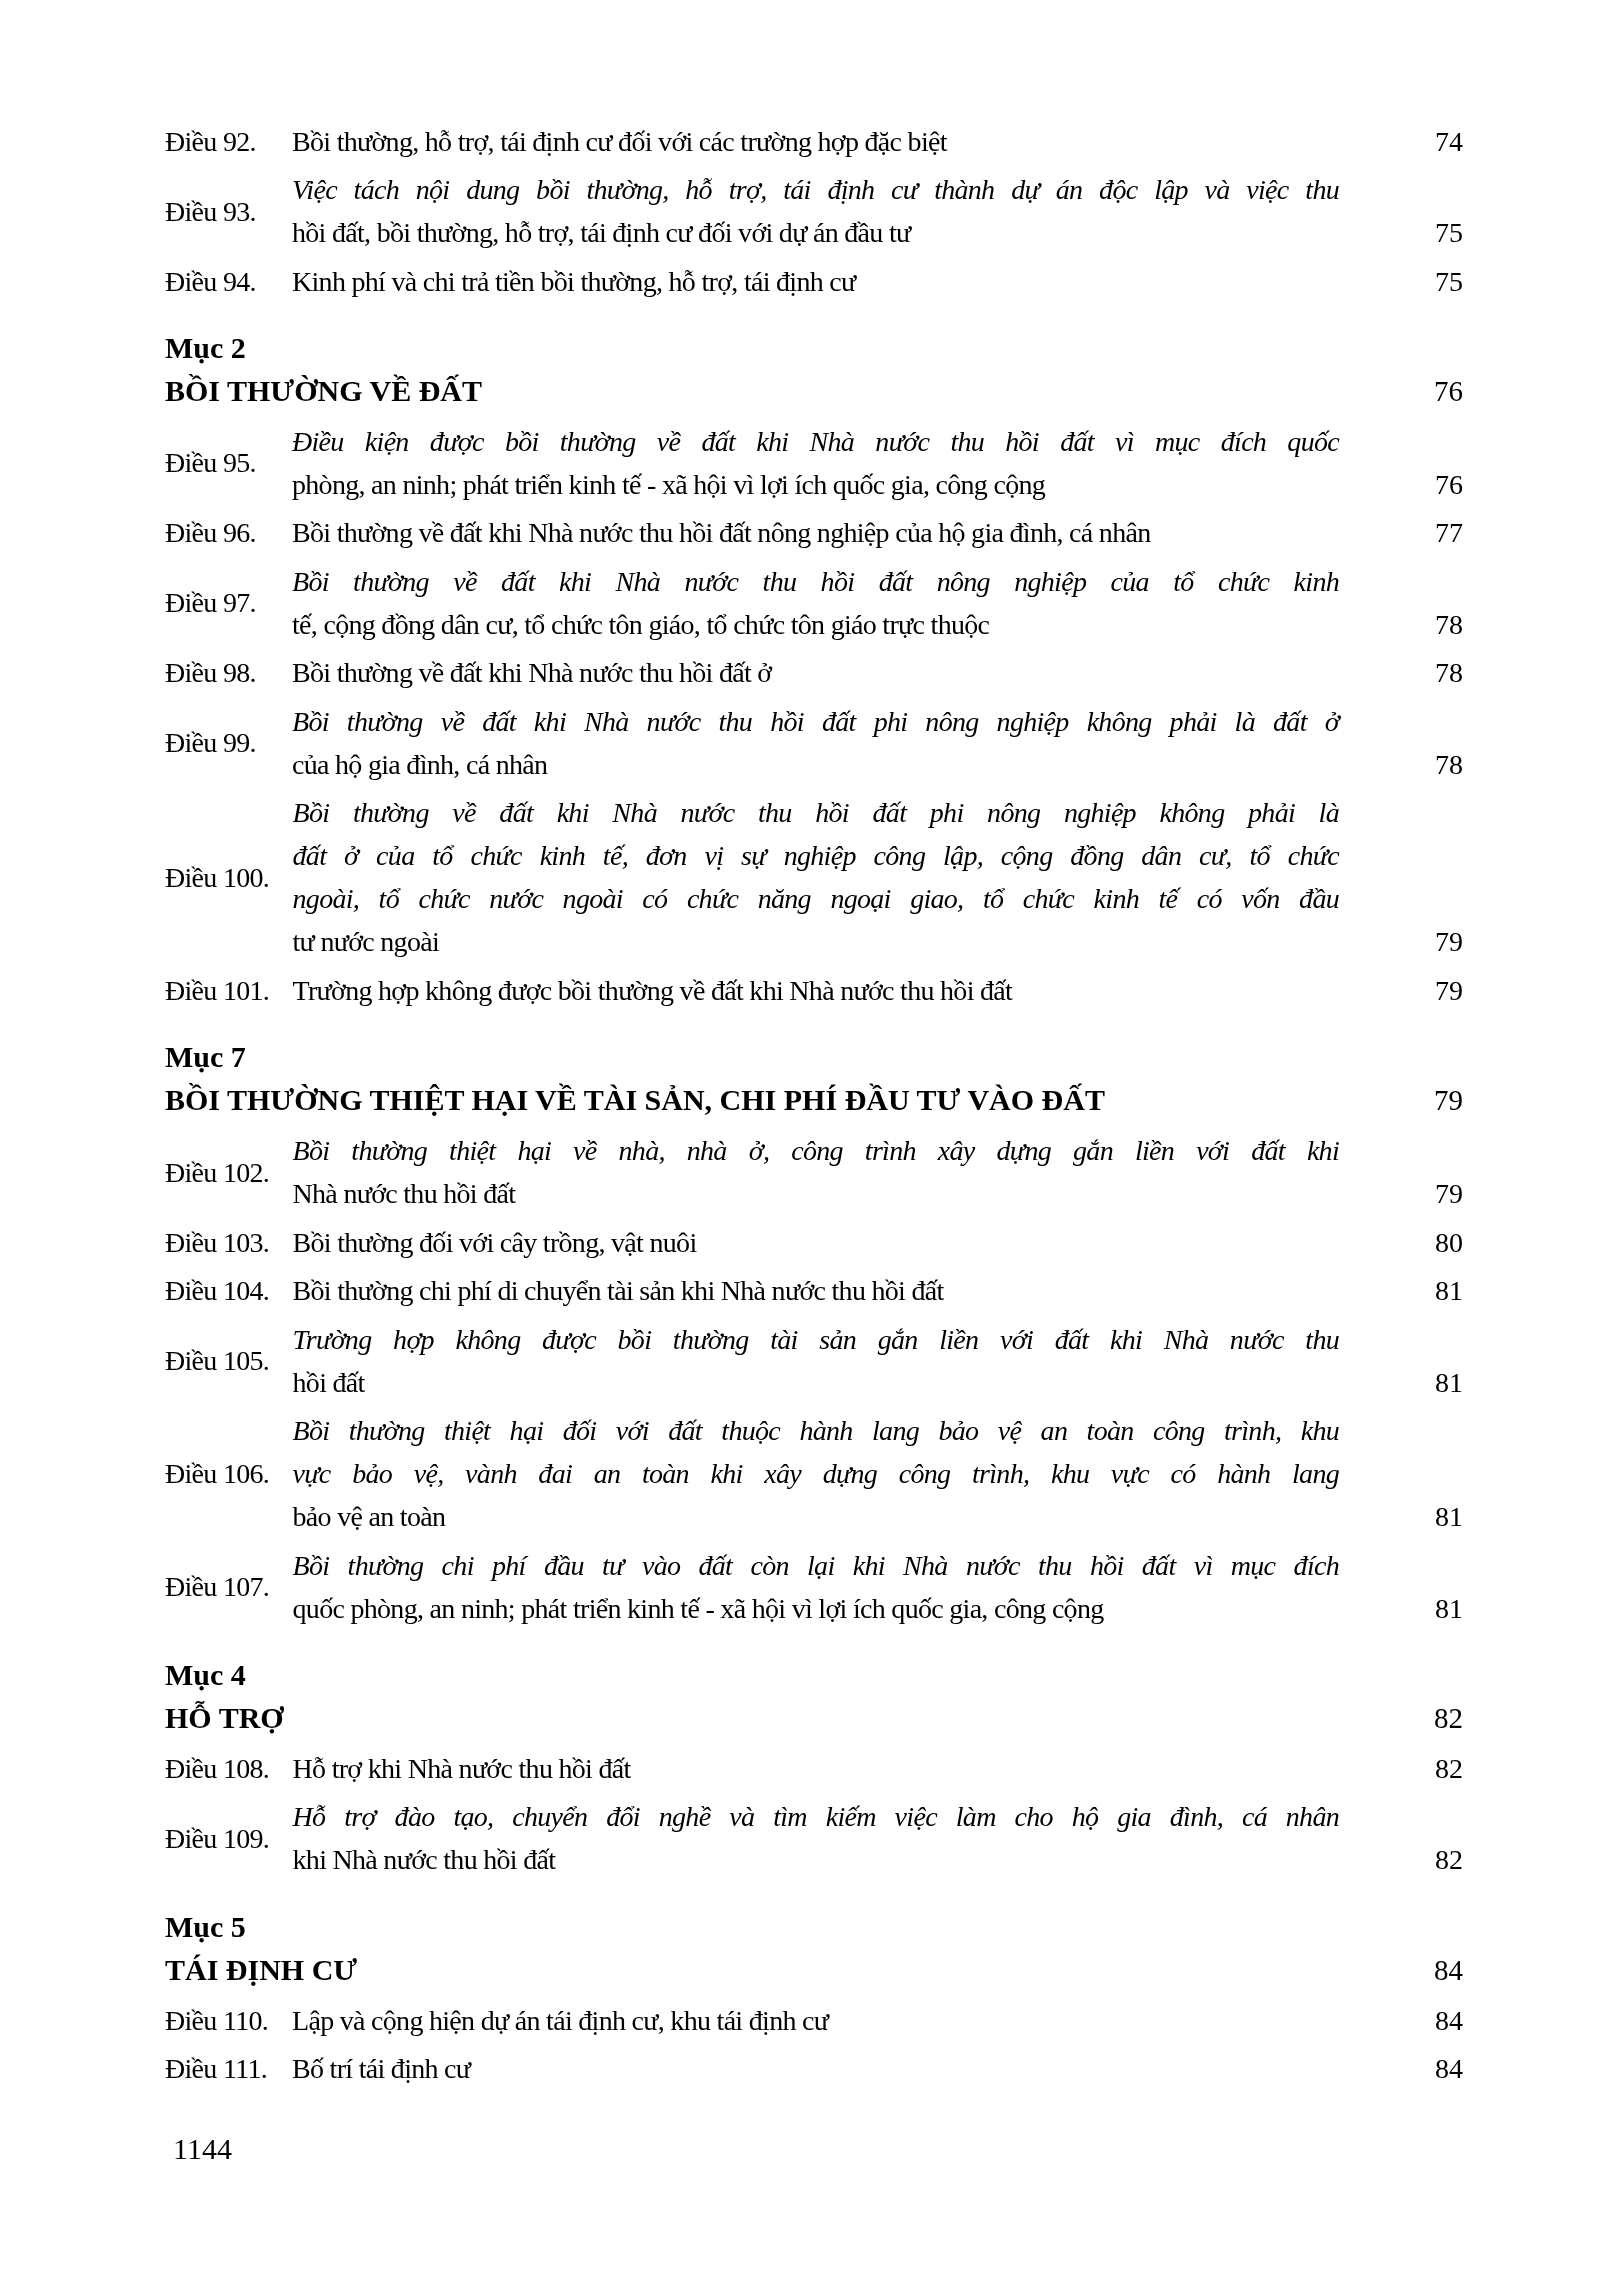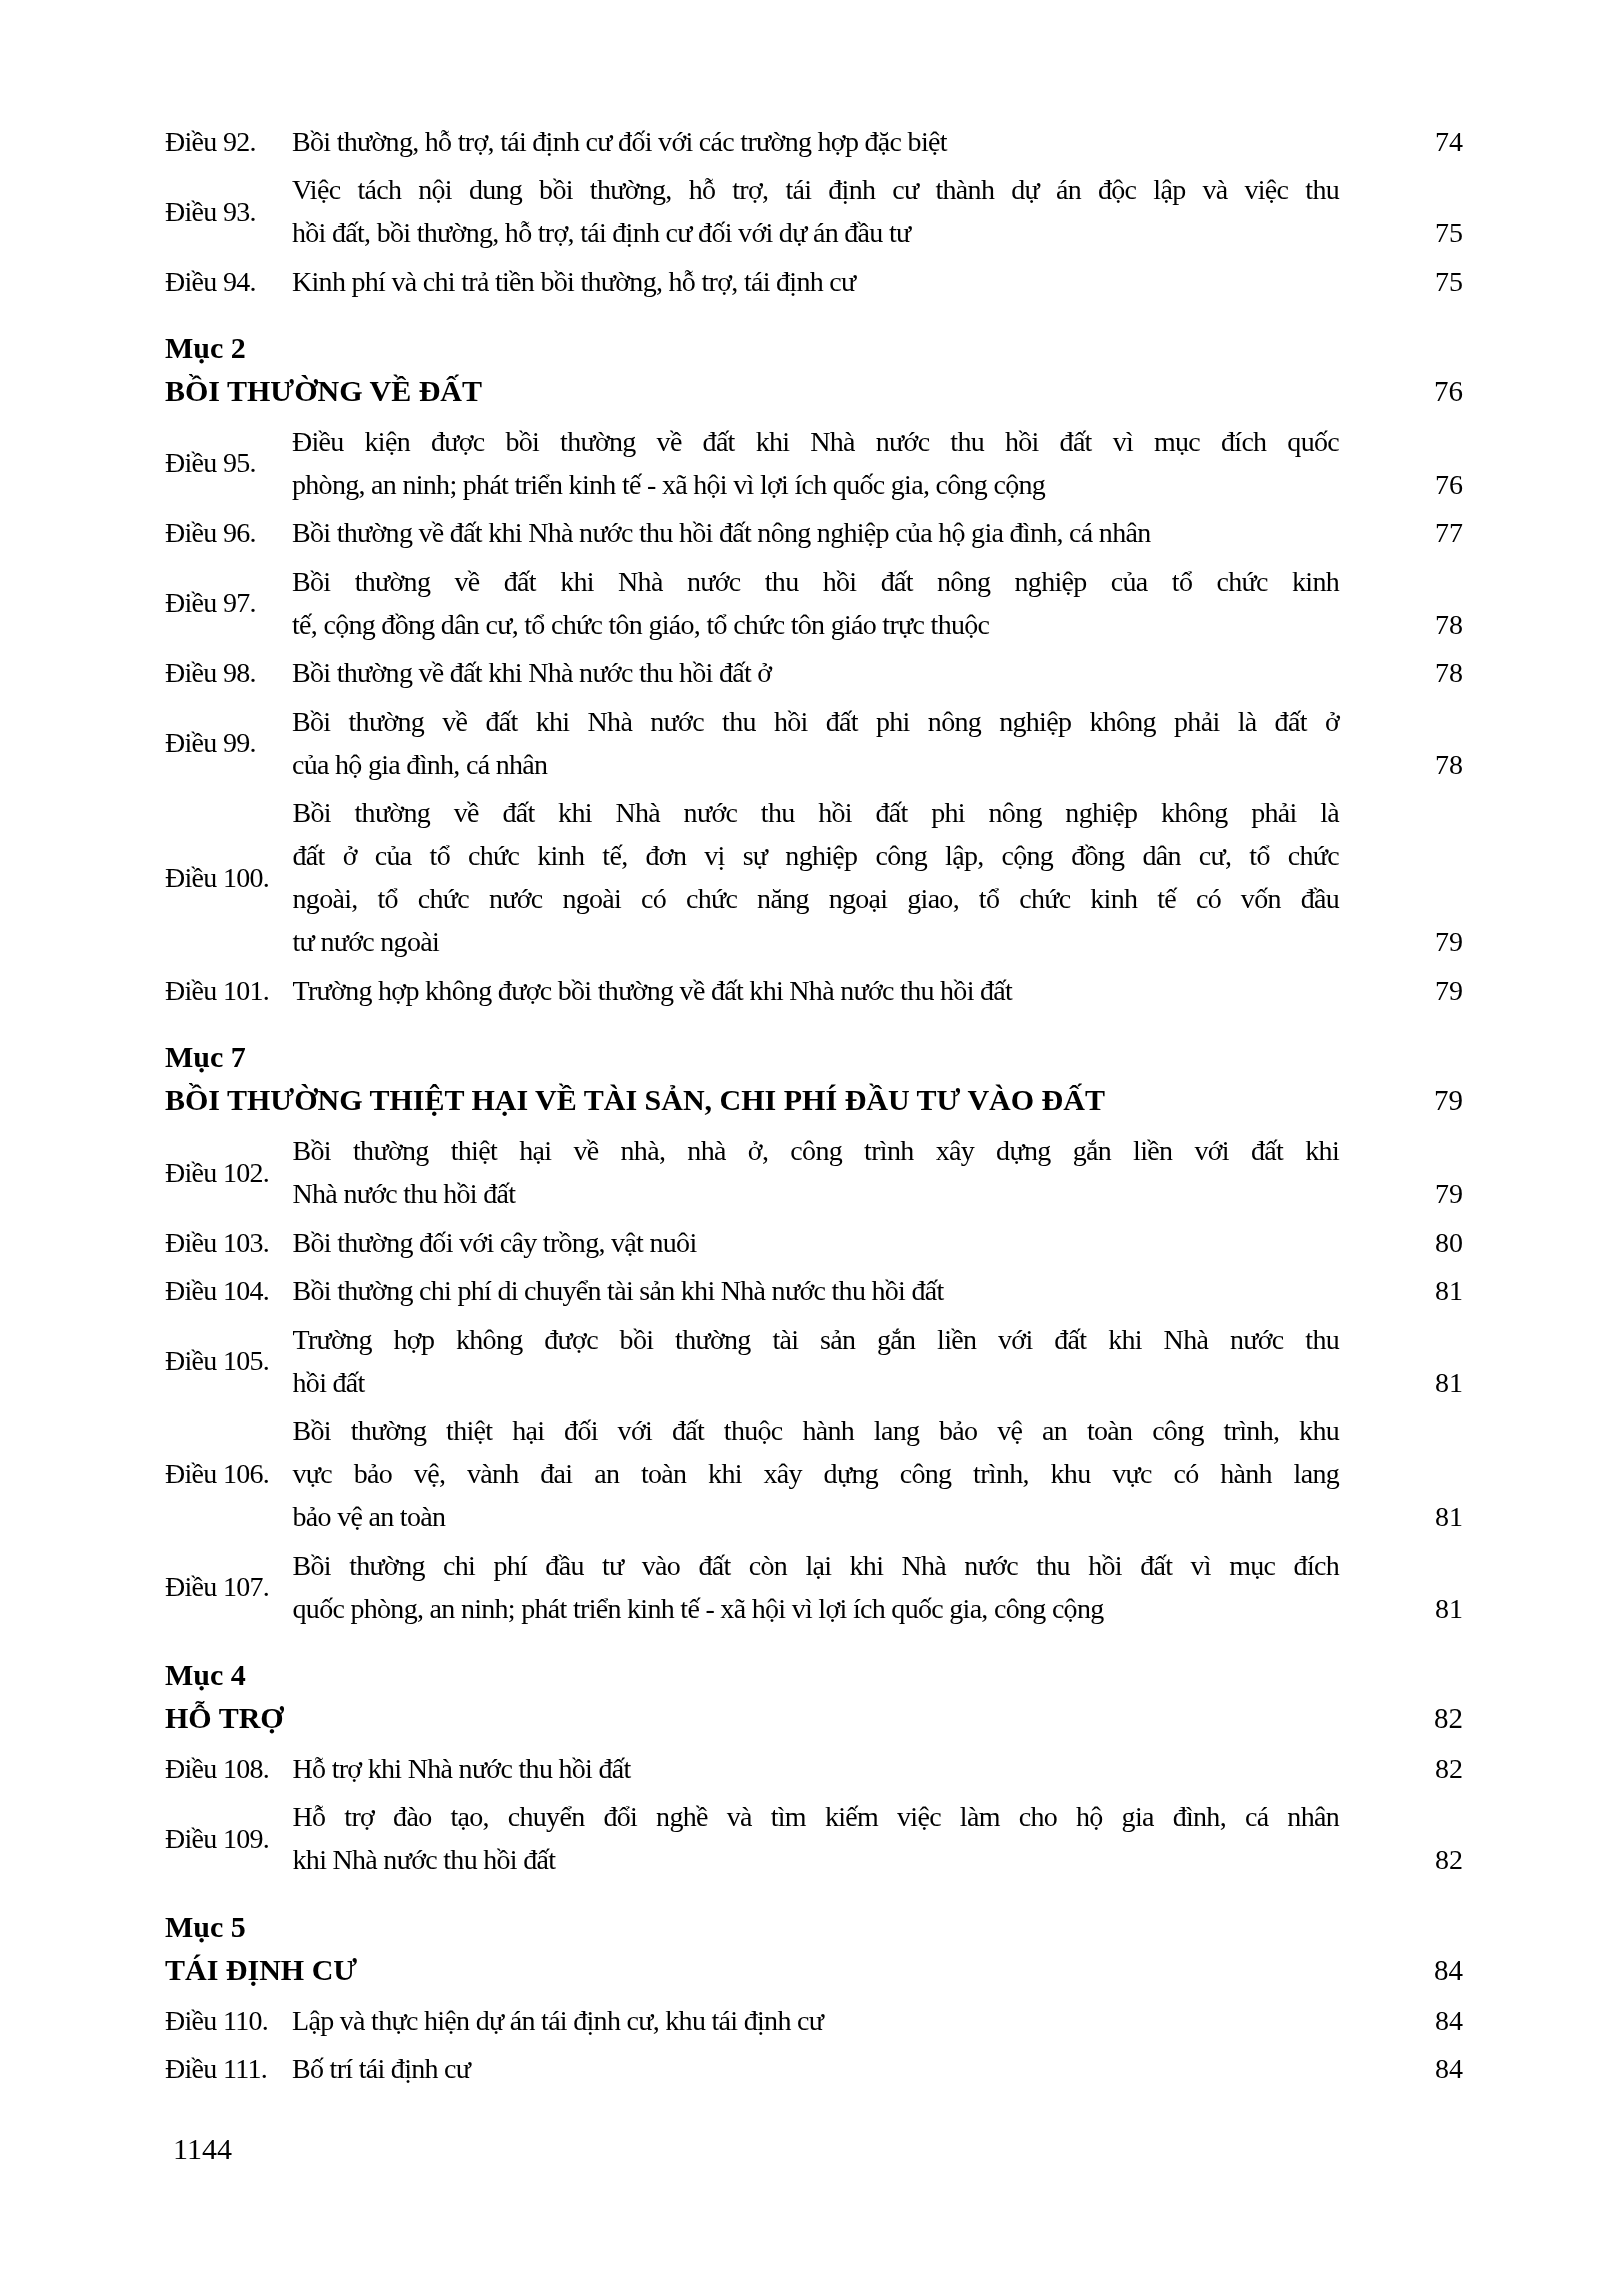--- a/index.html
+++ b/index.html
@@ -34,7 +34,7 @@
   }
   .lines { flex: 1 1 auto; min-width: 0; }
   .line { line-height: 43px; }
-  .line.j { text-align: justify; text-align-last: justify; }
+  .line.j { text-align: justify; text-align-last: justify; font-style: italic; }
   .pagecol {
     flex: 0 0 124px;
     text-align: right;

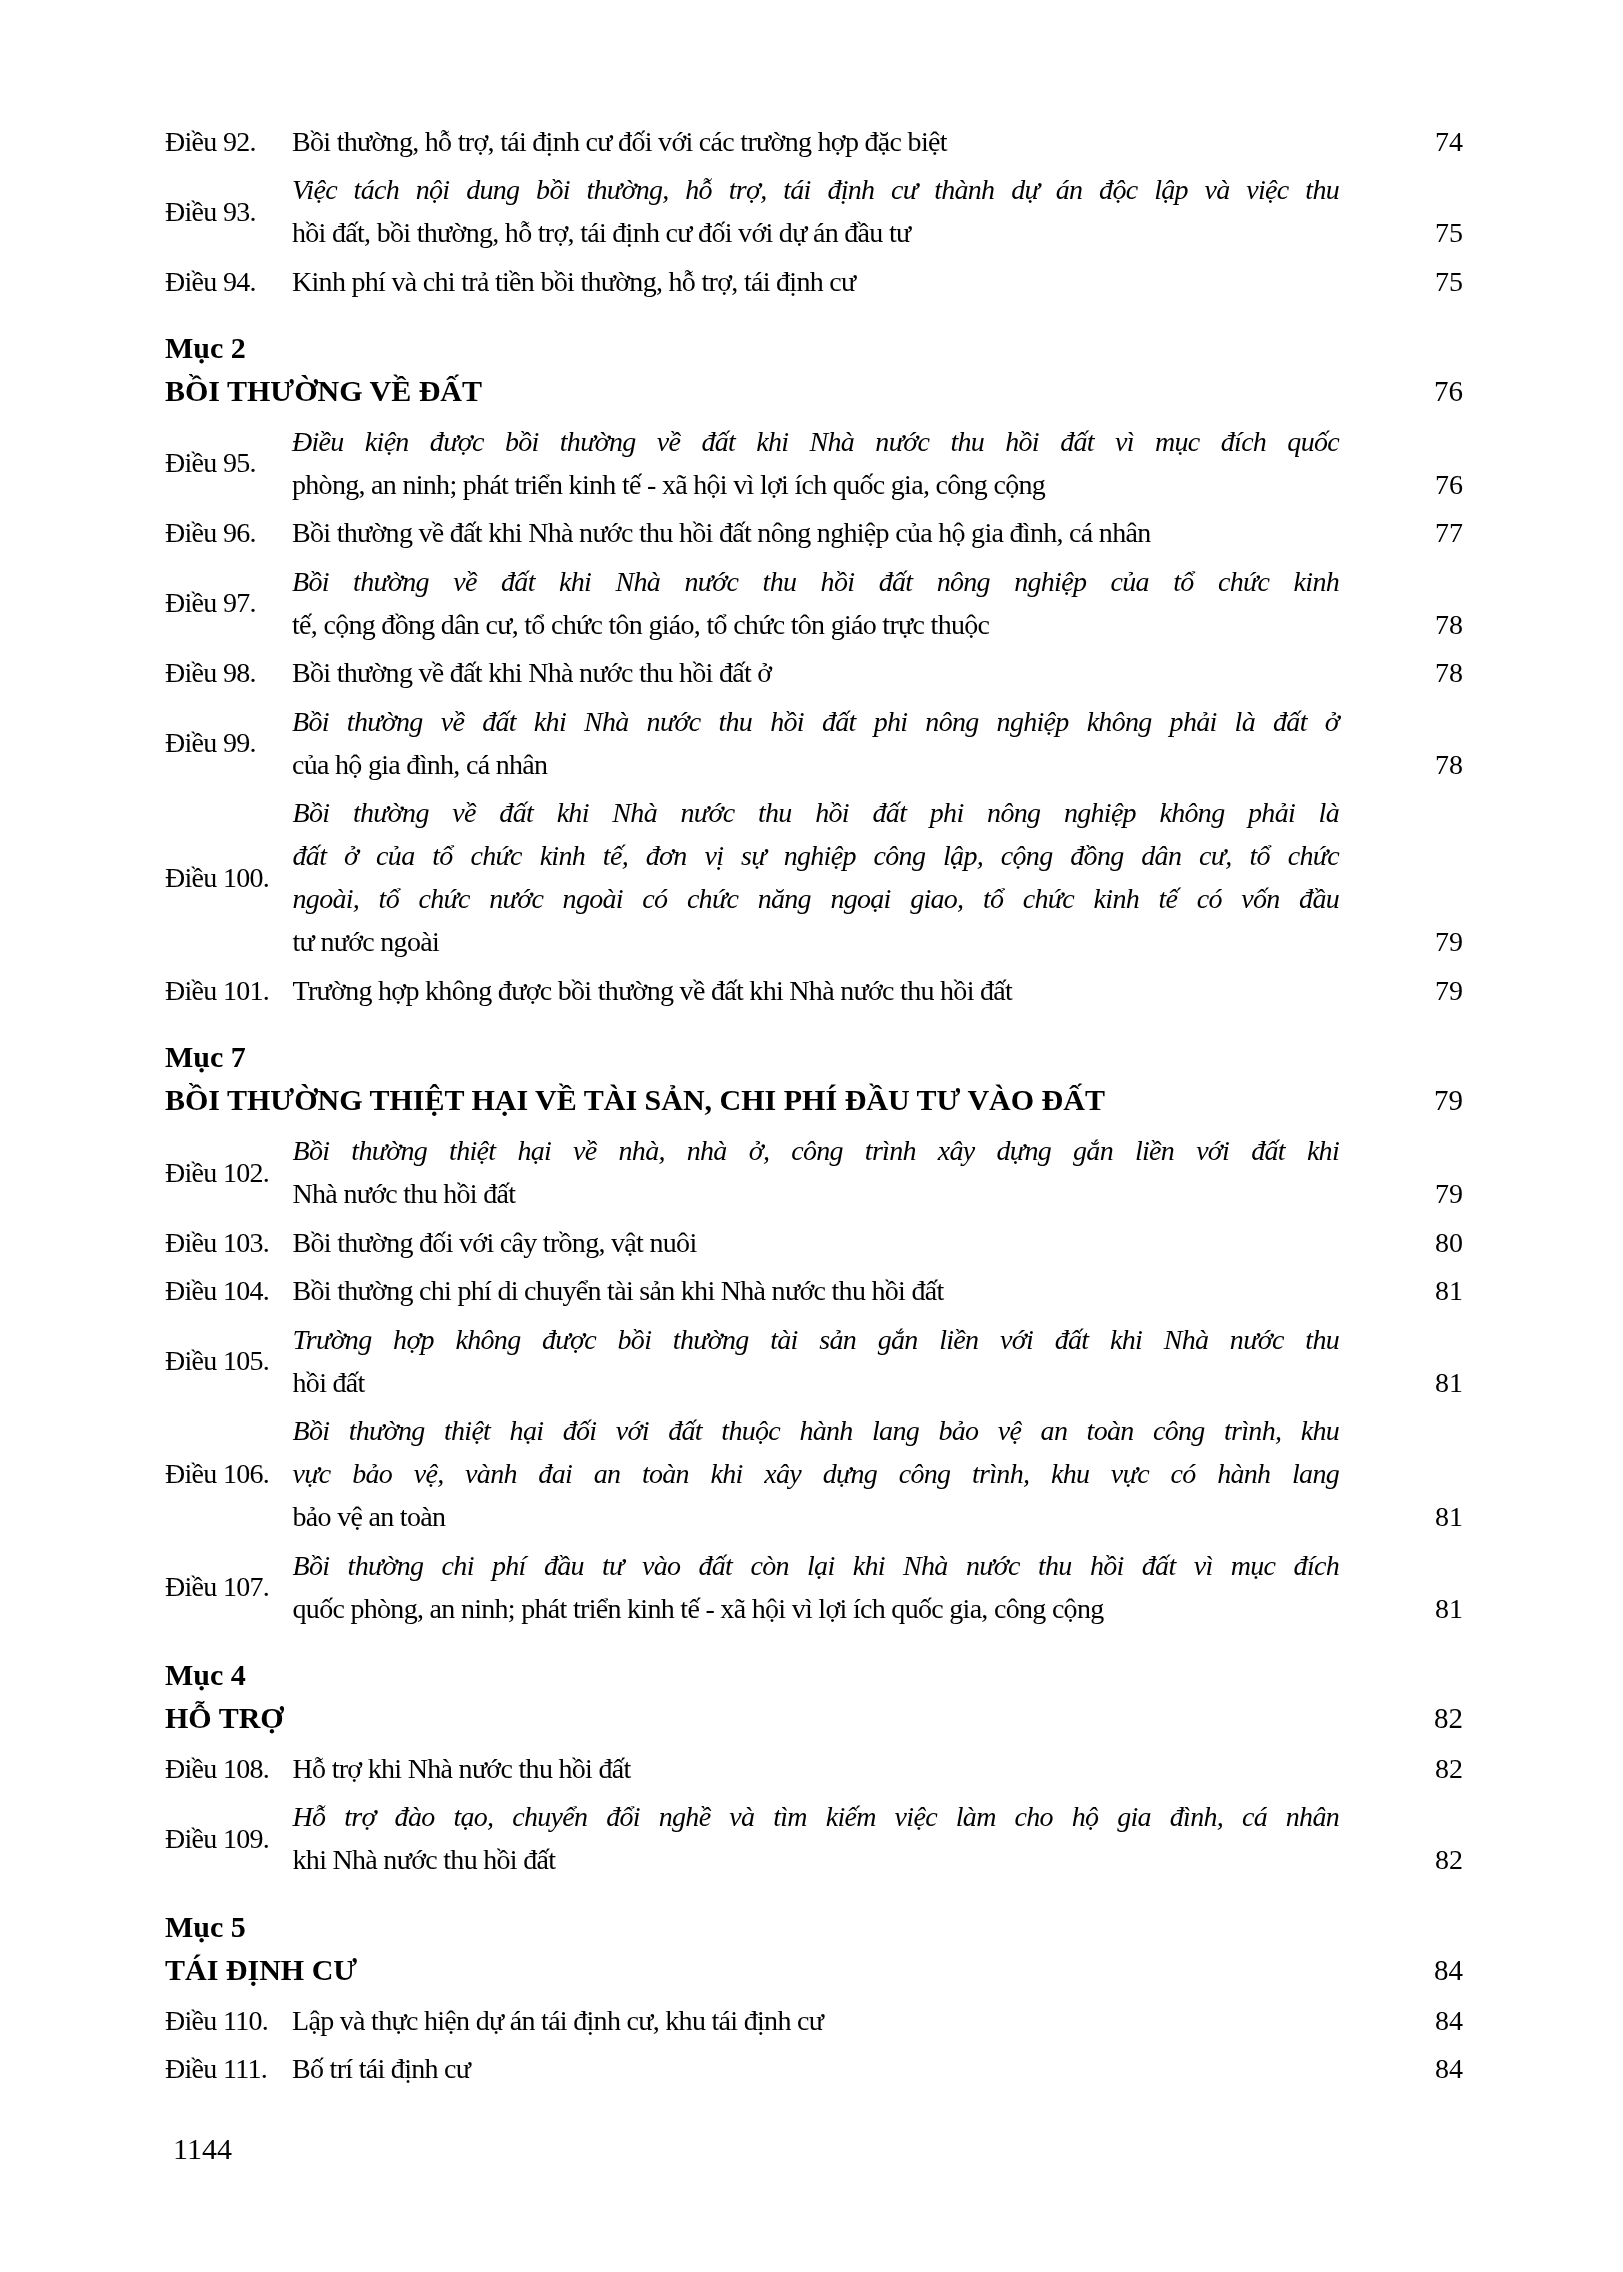--- a/index.html
+++ b/index.html
@@ -253,7 +253,7 @@
   <div class="entry">
     <div class="label">Điều 110.</div>
     <div class="lines">
-        <div class="line">Lập và thực hiện dự án tái định cư, khu tái định cư</div>
+        <div class="line">Lập và cộng hiện dự án tái định cư, khu tái định cư</div>
       </div>
     <div class="pagecol">84</div>
   </div>

